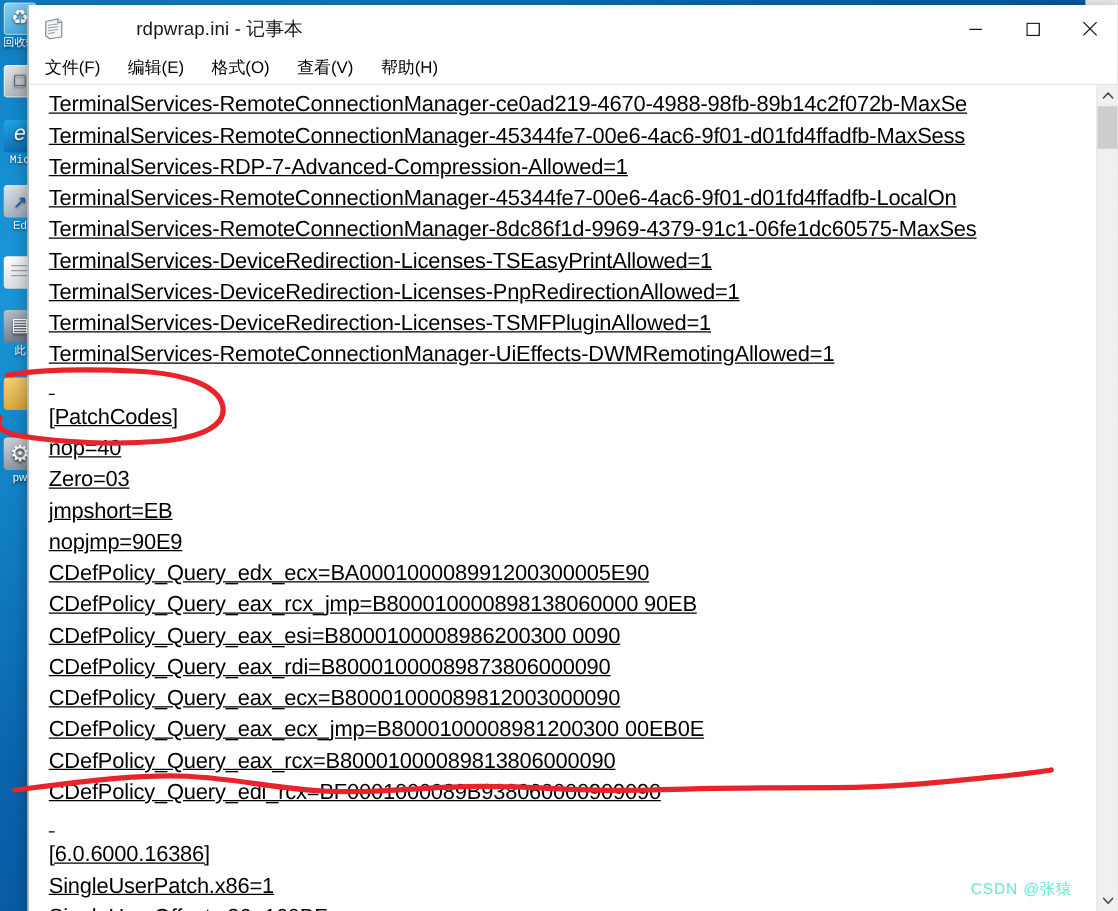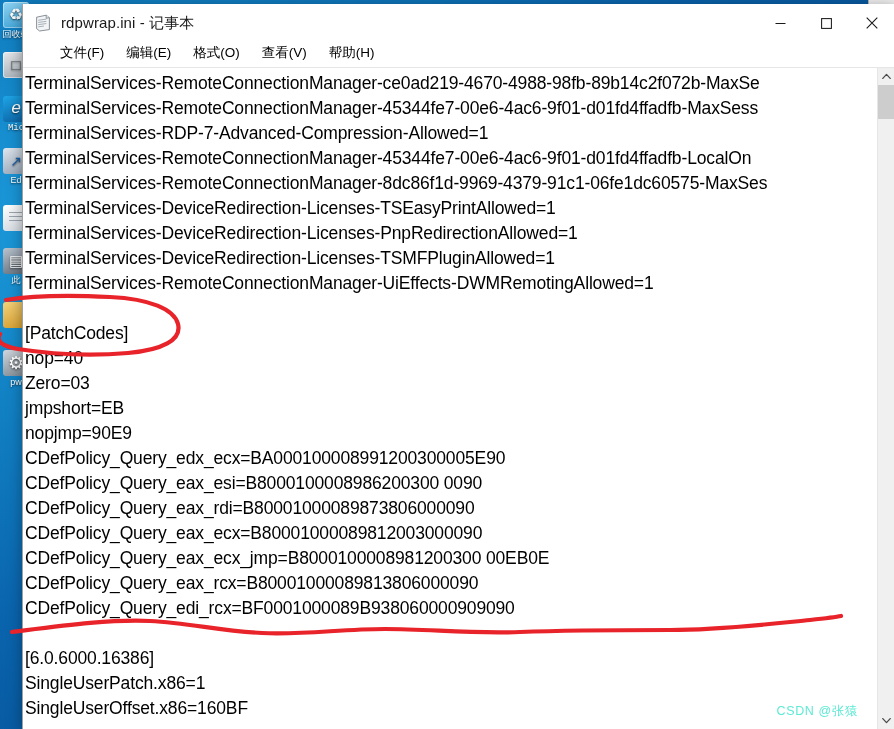--- a/index.html
+++ b/index.html
@@ -132,6 +132,7 @@
     color: #1a1a1a;
     letter-spacing: .1px;
     white-space: nowrap;
+    margin-left: 48px;
   }
   #win-buttons {
     position: absolute;

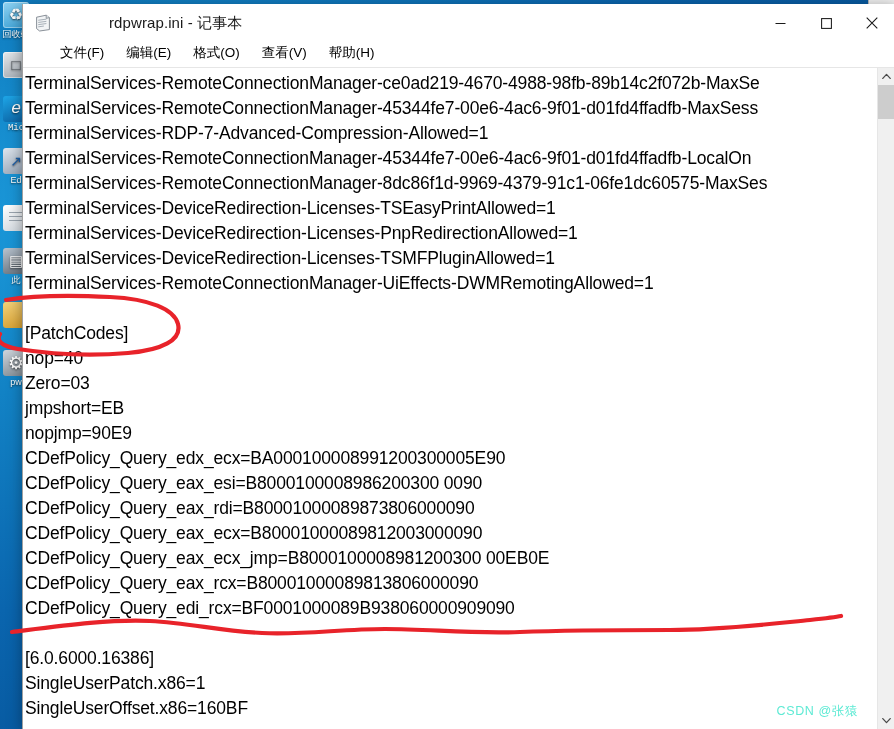--- a/index.html
+++ b/index.html
@@ -157,7 +157,8 @@
     min-height: 24px;
     background: #ffffff;
     display: flex;
-    padding-left: 28px;
+    align-items: center;
+    padding-left: 4px;
     border-bottom: 1px solid #ffffff;
     user-select: none;
   }

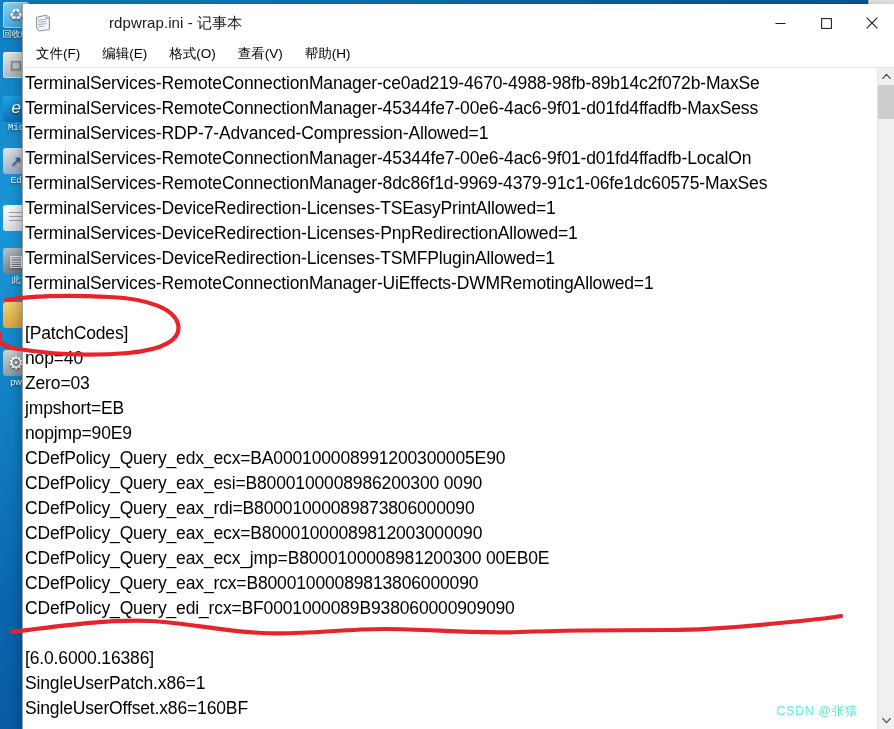--- a/index.html
+++ b/index.html
@@ -185,7 +185,8 @@
     position: relative;
     overflow: hidden;
     padding-top: 3px;
-    padding-left: 2px;
+    padding-left: 16px;
+    text-decoration: underline;
   }
   .line {
     font-family: "Liberation Sans", sans-serif;

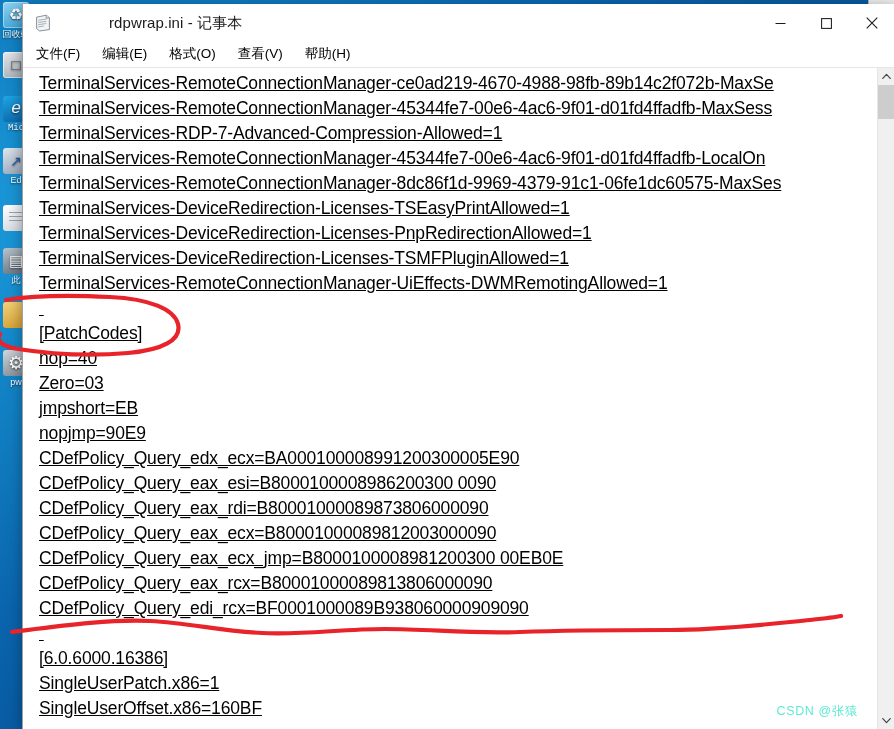--- a/index.html
+++ b/index.html
@@ -343,6 +343,7 @@
           <div class="line">jmpshort=EB</div>
           <div class="line">nopjmp=90E9</div>
           <div class="line">CDefPolicy_Query_edx_ecx=BA000100008991200300005E90</div>
+          <div class="line">CDefPolicy_Query_eax_rcx_jmp=B800010000898138060000 90EB</div>
           <div class="line">CDefPolicy_Query_eax_esi=B8000100008986200300 0090</div>
           <div class="line">CDefPolicy_Query_eax_rdi=B80001000089873806000090</div>
           <div class="line">CDefPolicy_Query_eax_ecx=B80001000089812003000090</div>

